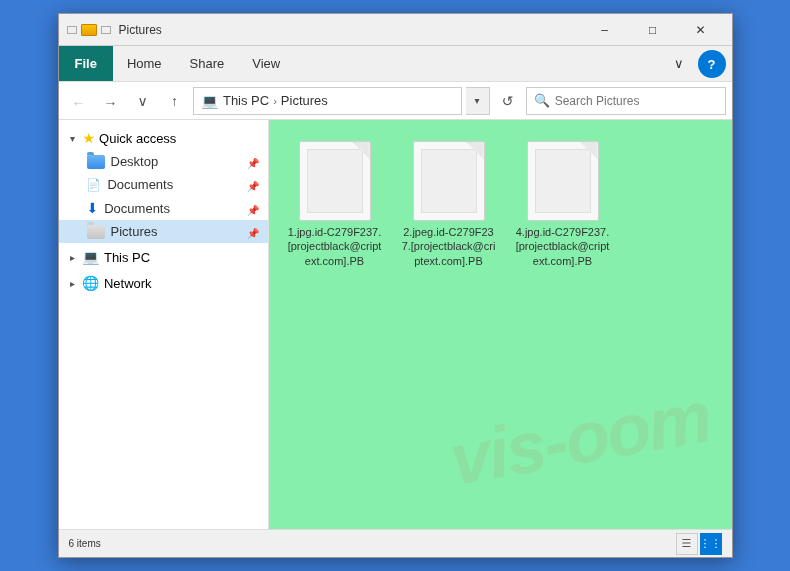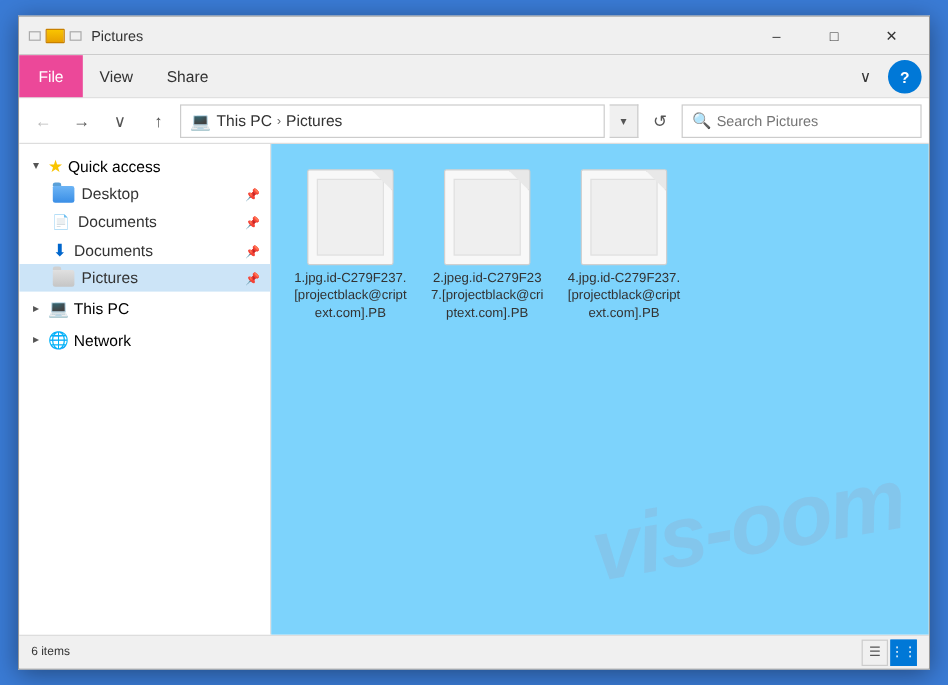--- a/index.html
+++ b/index.html
@@ -15,7 +15,7 @@
       overflow: hidden;
     }
     .window {
-      width: 760px;
+      width: 675px;
       height: 545px;
       background: #fff;
       border: 1px solid #999;

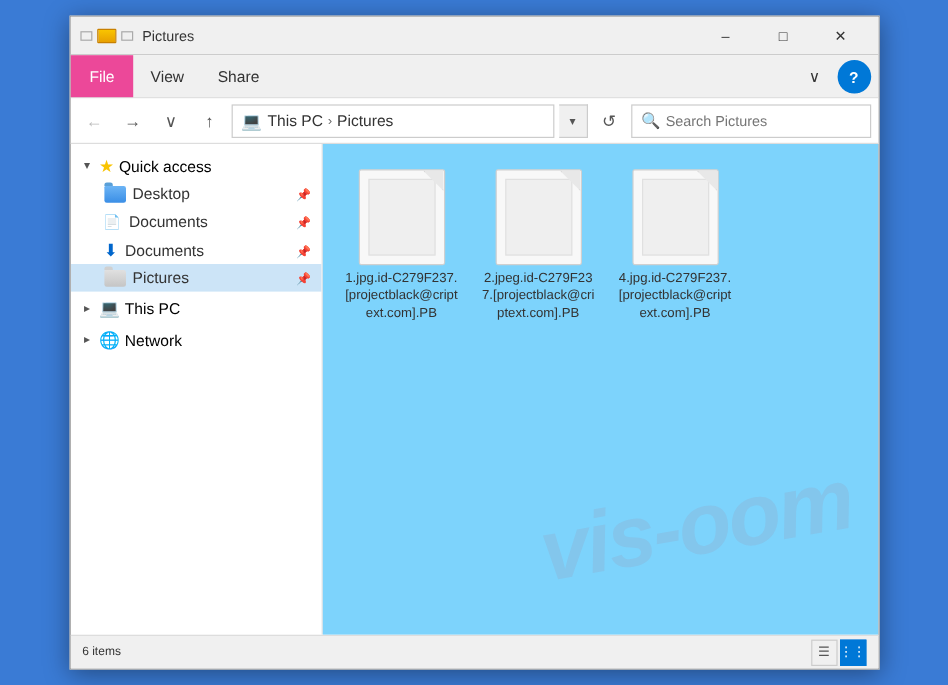--- a/index.html
+++ b/index.html
@@ -80,13 +80,14 @@
       border-bottom: 1px solid #ddd;
     }
     .menu-file {
-      background: #ec4899;
+      background: #0f766e;
       color: #fff;
       padding: 0 16px;
       display: flex;
       align-items: center;
       cursor: pointer;
       font-size: 13px;
+      font-weight: bold;
     }
     .menu-item {
       padding: 0 14px;

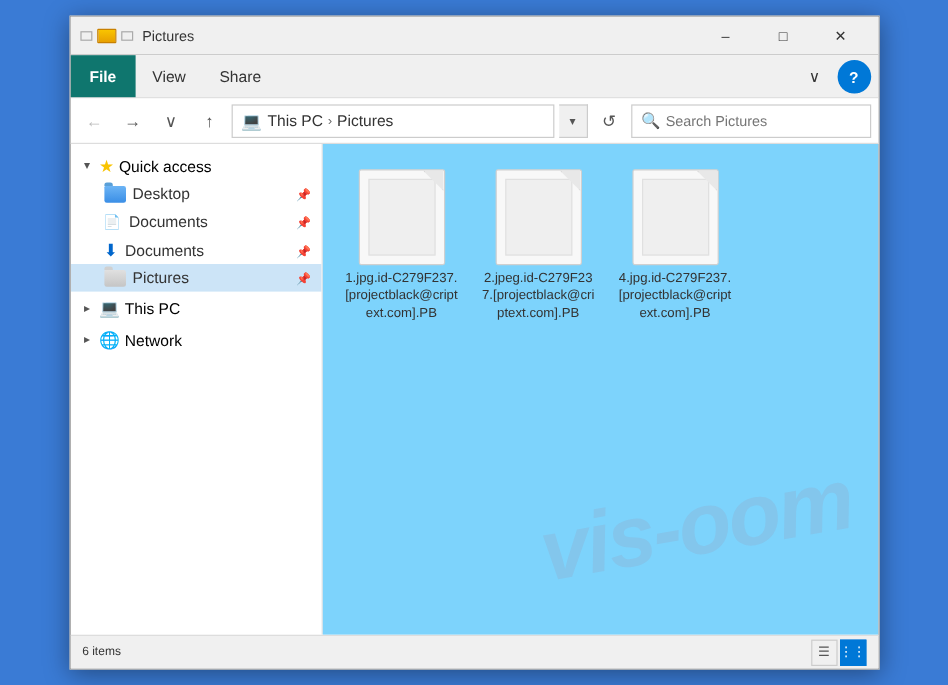--- a/index.html
+++ b/index.html
@@ -397,6 +397,7 @@
 
   <div class="menu-bar">
     <div class="menu-file">File</div>
+    <div class="menu-item">Home</div>
     <div class="menu-item">View</div>
     <div class="menu-item">Share</div>
     <div class="menu-chevron">∨</div>

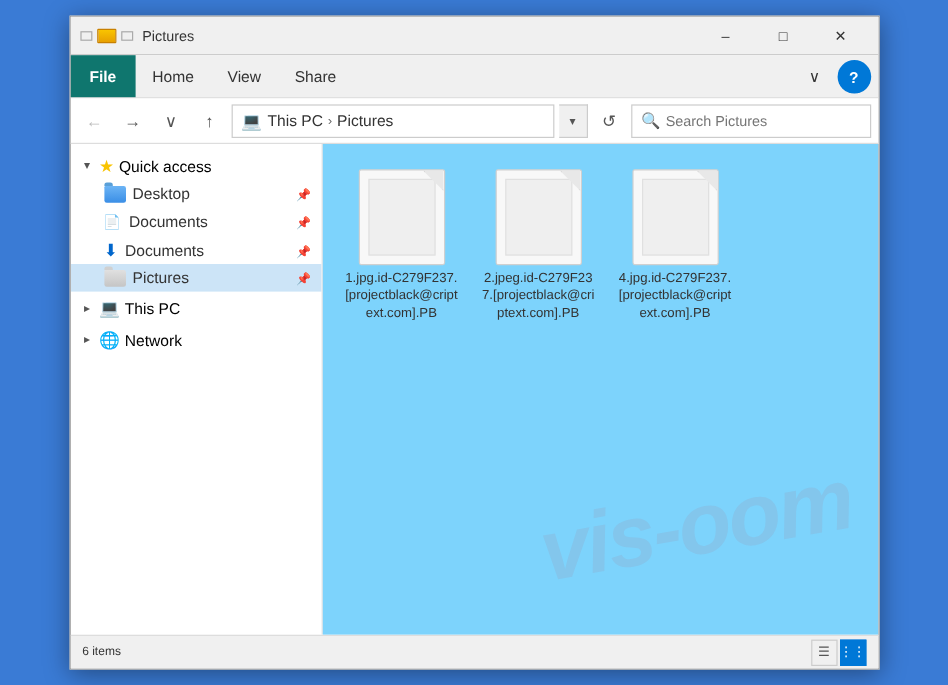--- a/index.html
+++ b/index.html
@@ -398,8 +398,8 @@
   <div class="menu-bar">
     <div class="menu-file">File</div>
     <div class="menu-item">Home</div>
+    <div class="menu-item">Share</div>
     <div class="menu-item">View</div>
-    <div class="menu-item">Share</div>
     <div class="menu-chevron">∨</div>
     <div class="menu-help">?</div>
   </div>

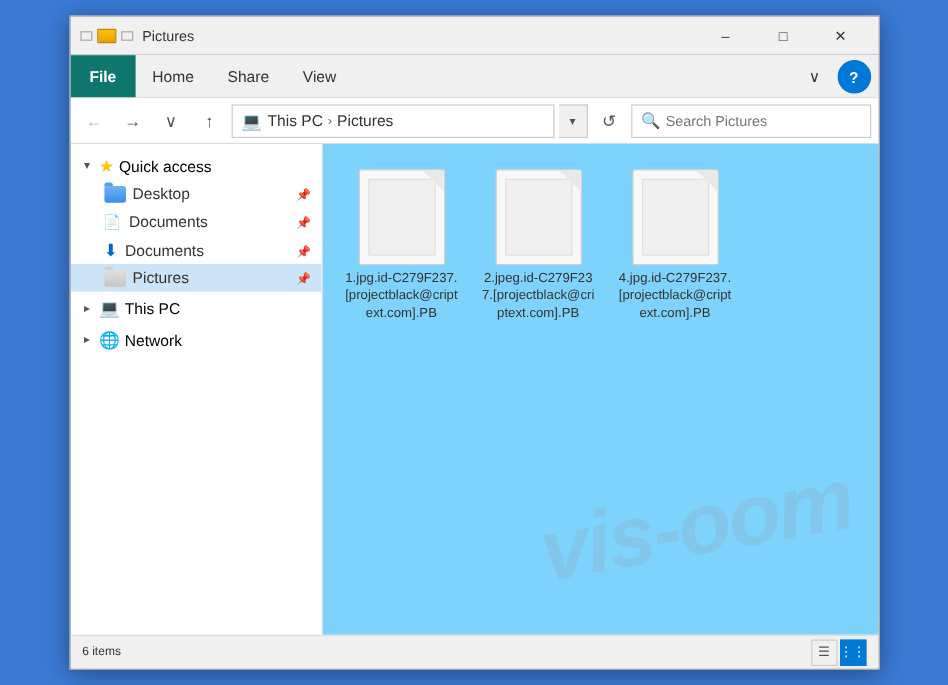--- a/index.html
+++ b/index.html
@@ -282,7 +282,7 @@
     
     .file-area {
       flex: 1;
-      background: #7dd3fc;
+      background: #86efac;
       overflow: auto;
       padding: 8px;
       position: relative;

